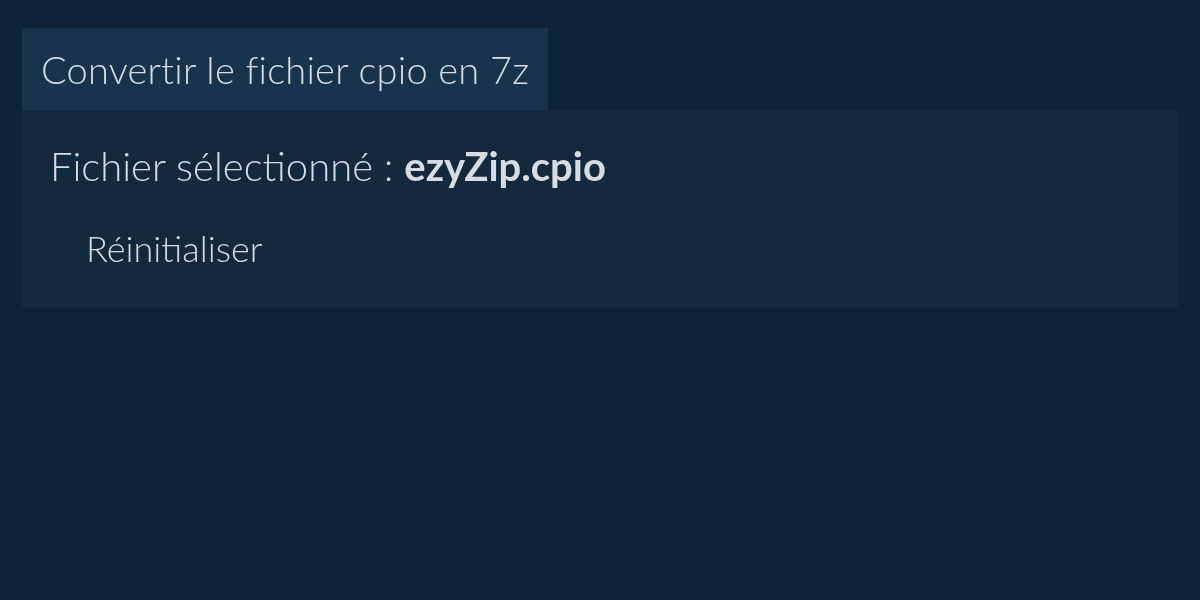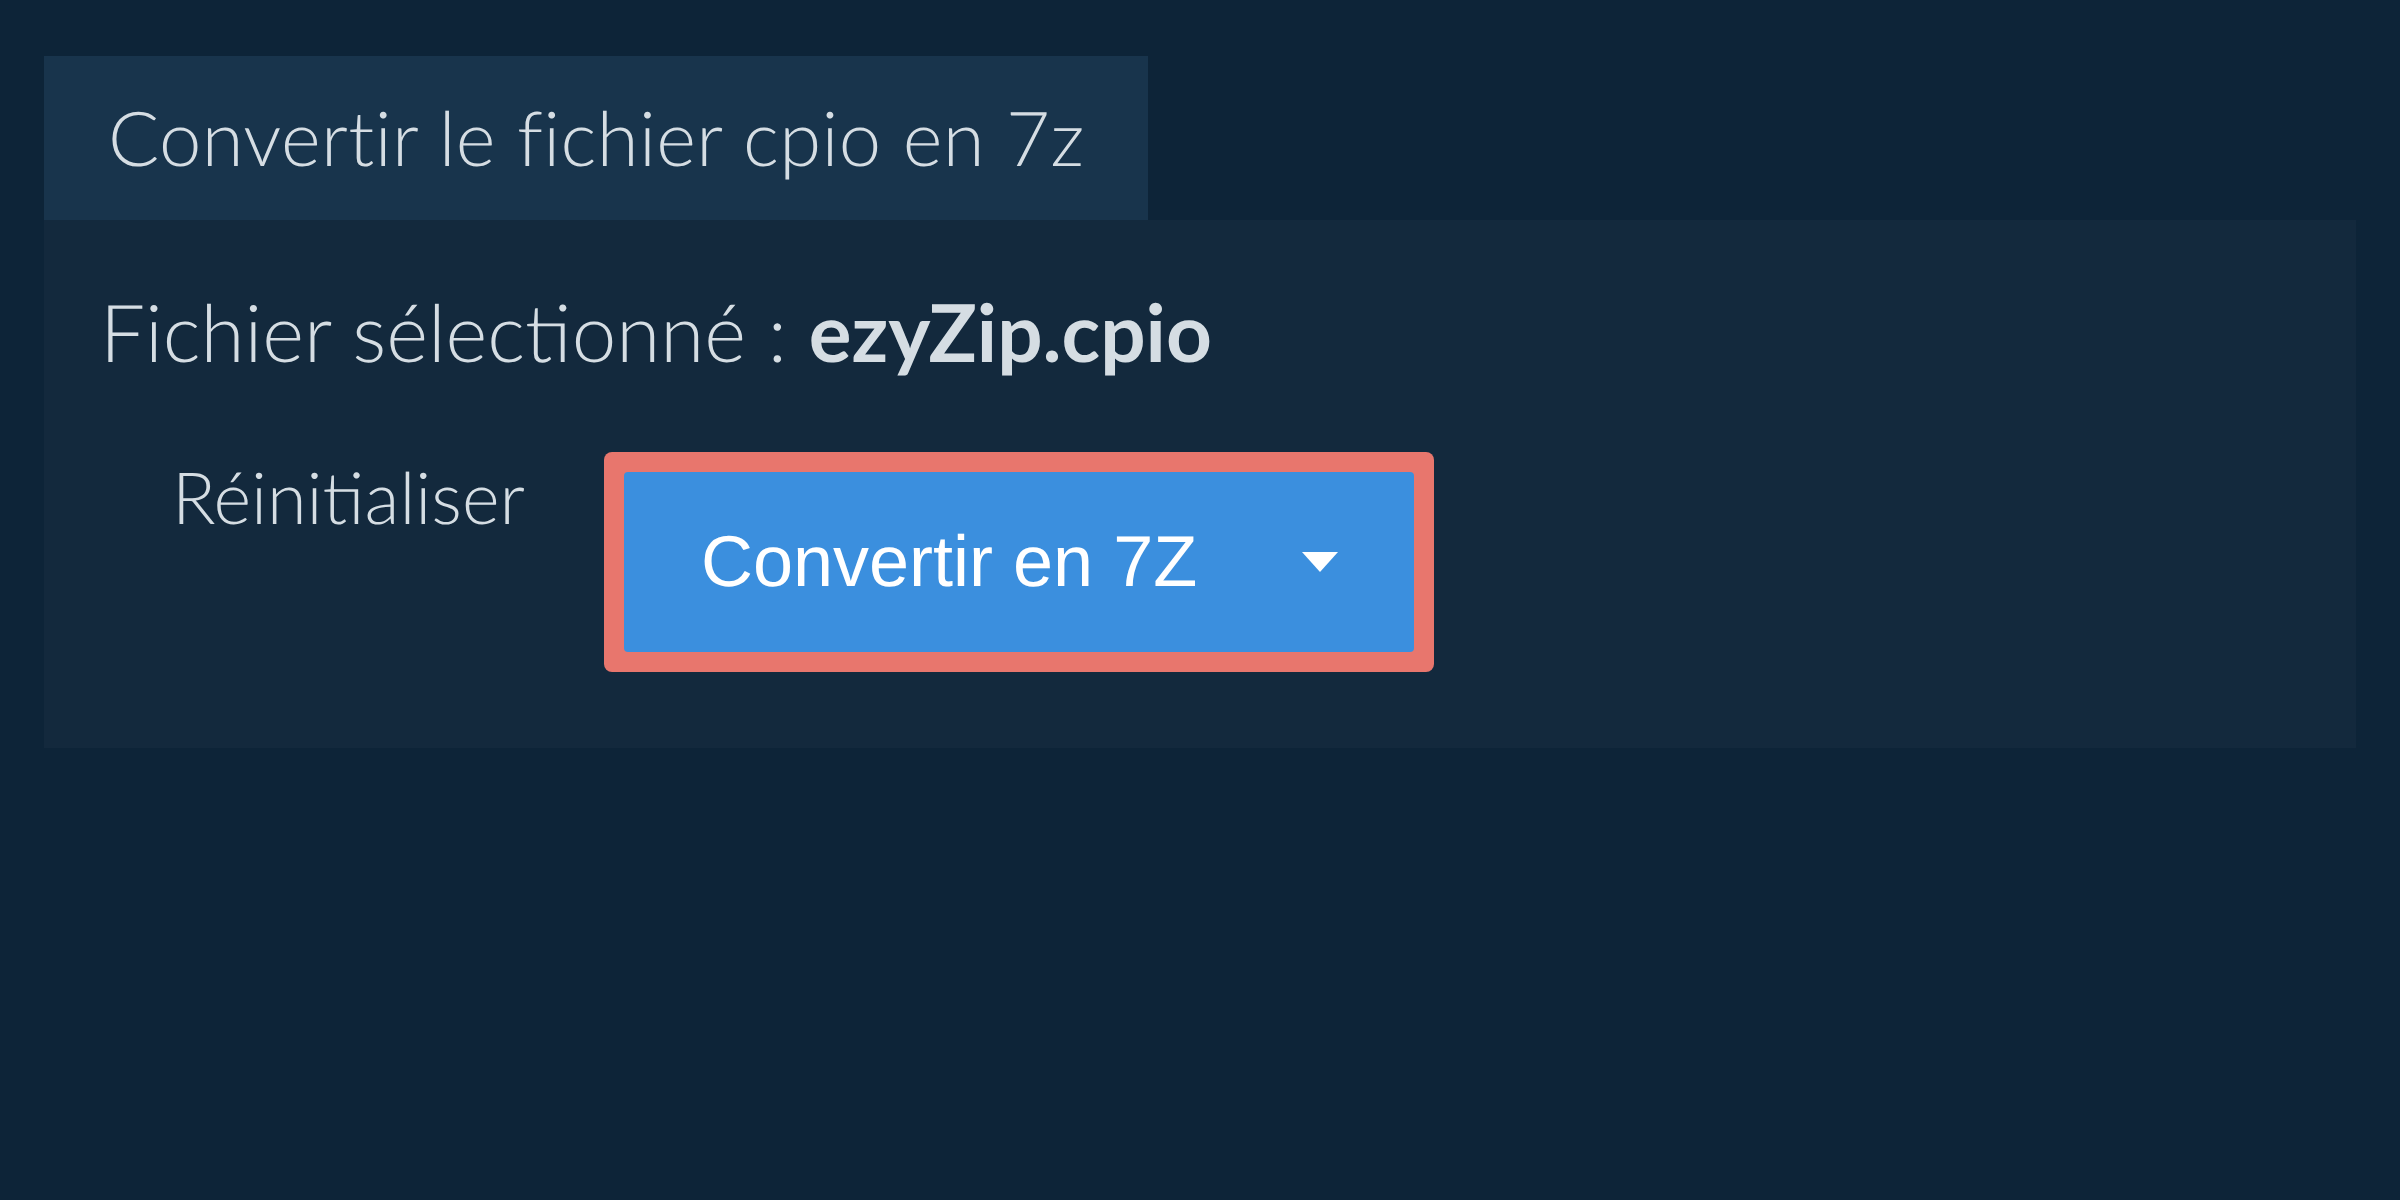--- a/index.html
+++ b/index.html
@@ -23,7 +23,7 @@
       color: #d5dde3;
       font-size: 38px;
       font-weight: 300;
-      padding: 18px 32px;
+      padding: 18px 19px;
       letter-spacing: 0.2px;
     }
     .panel {

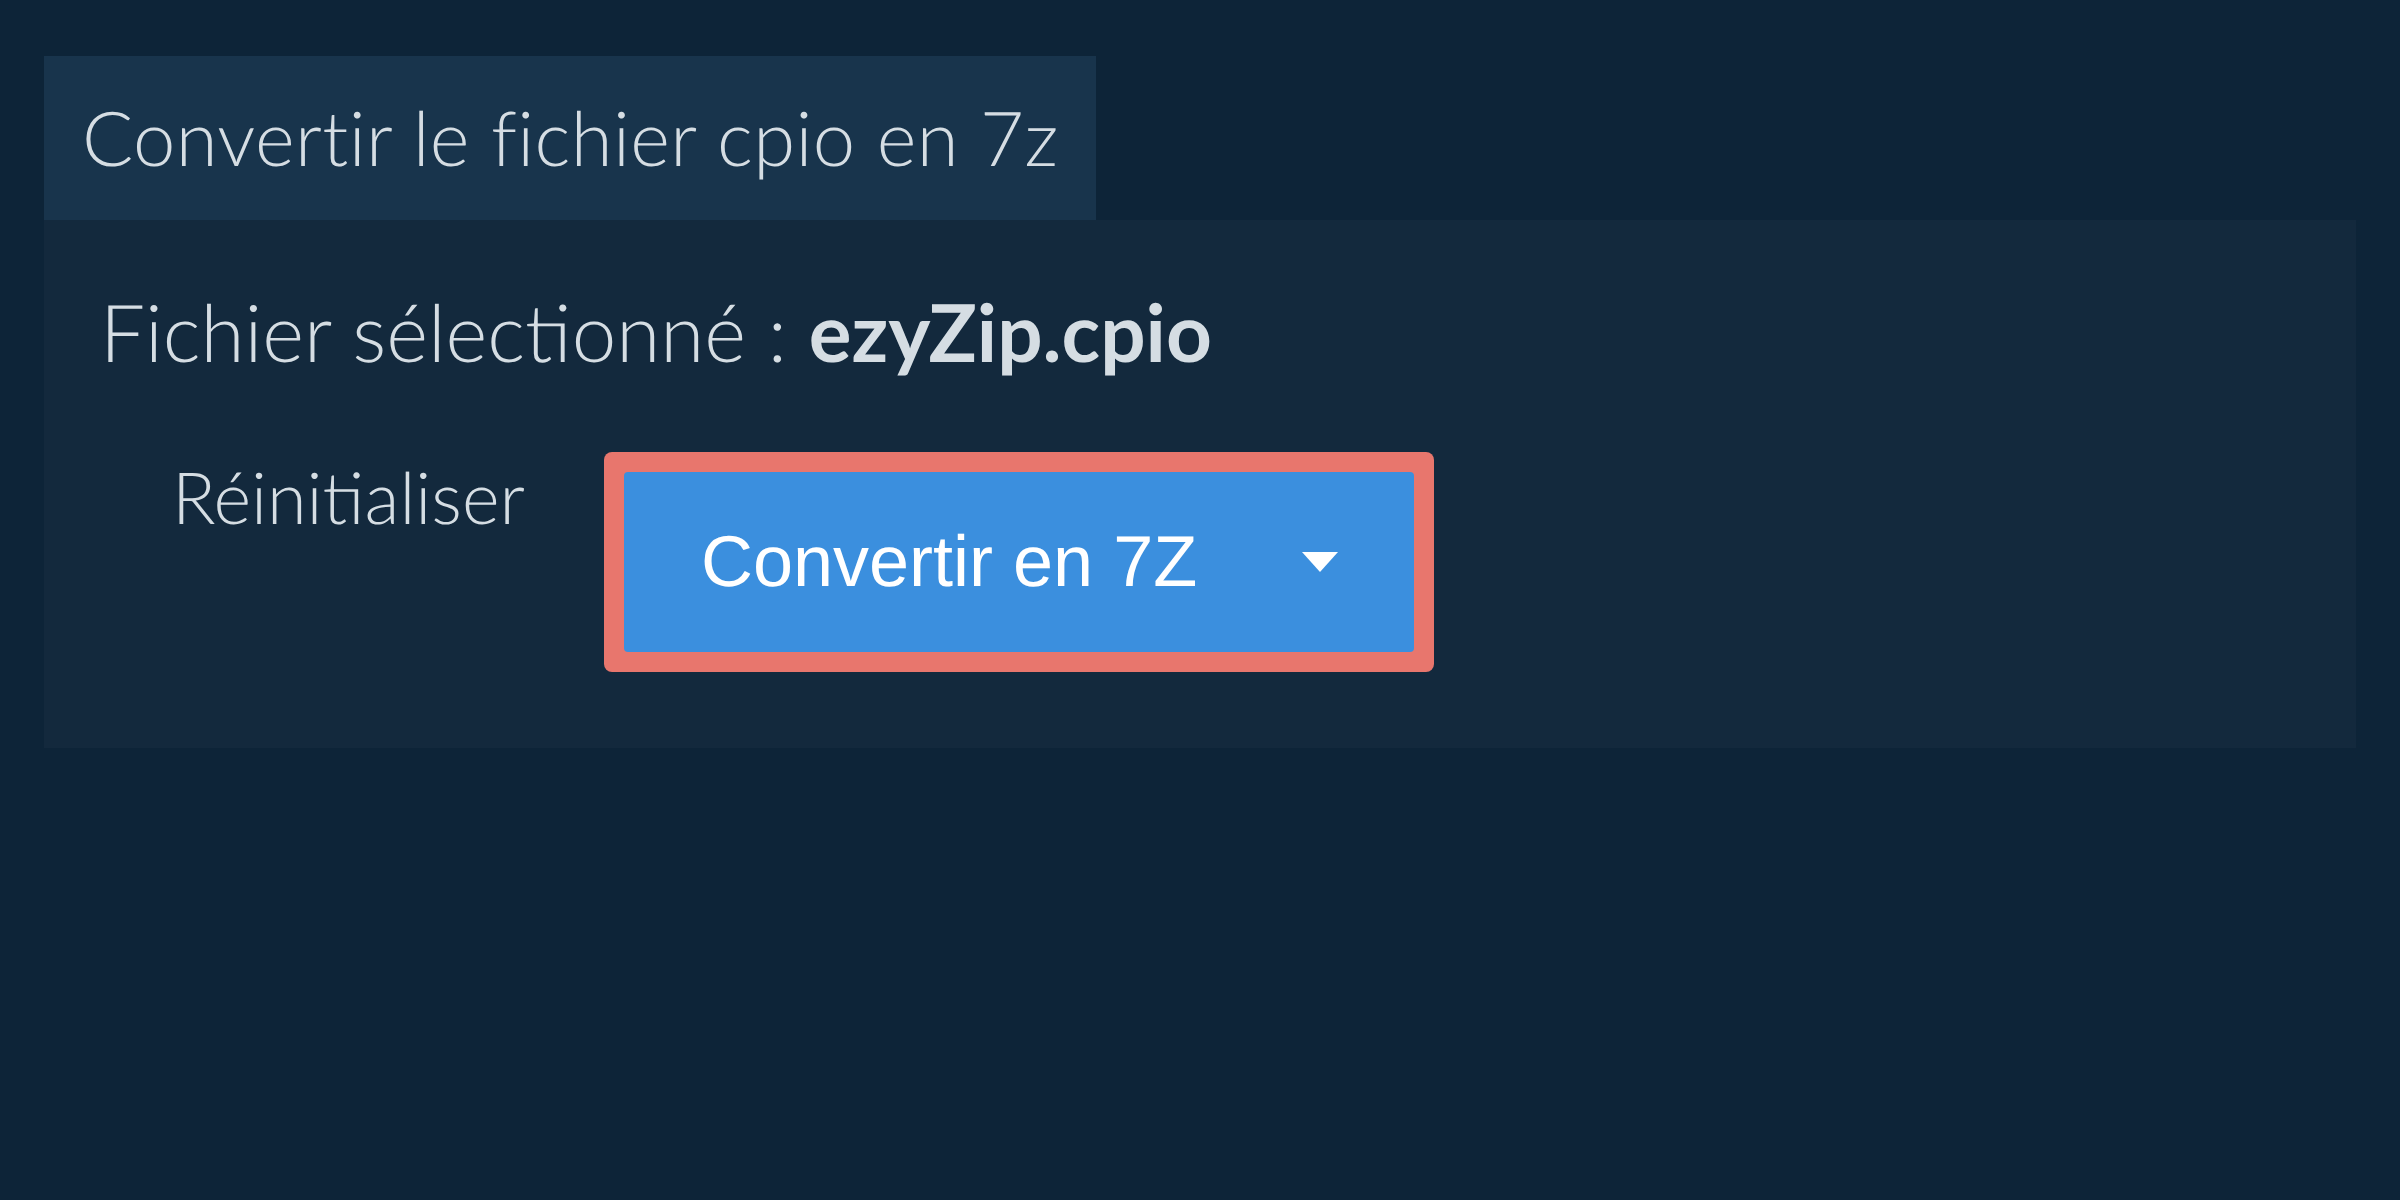--- a/index.html
+++ b/index.html
@@ -95,12 +95,6 @@
     </div>
     <div class="button-row">
       <span class="reset-link">Réinitialiser</span>
-      <div class="convert-button-wrapper">
-        <button class="convert-button">
-          <span>Convertir en 7Z</span>
-          <span class="dropdown-icon"></span>
-        </button>
-      </div>
     </div>
   </div>
 </div>

